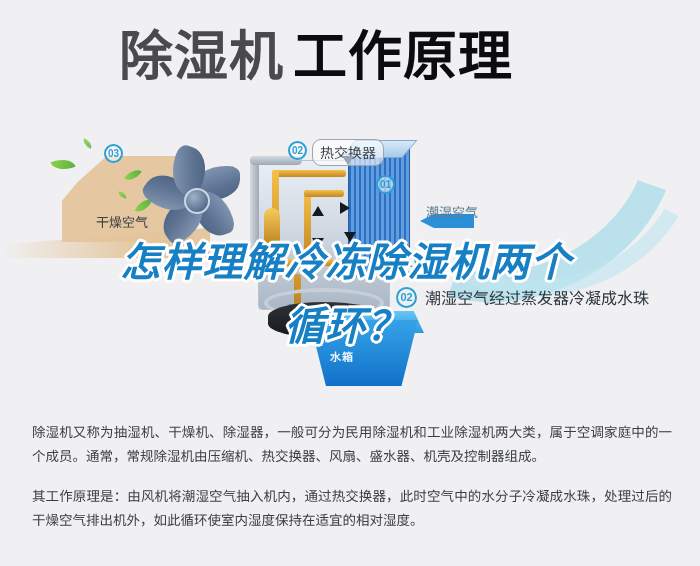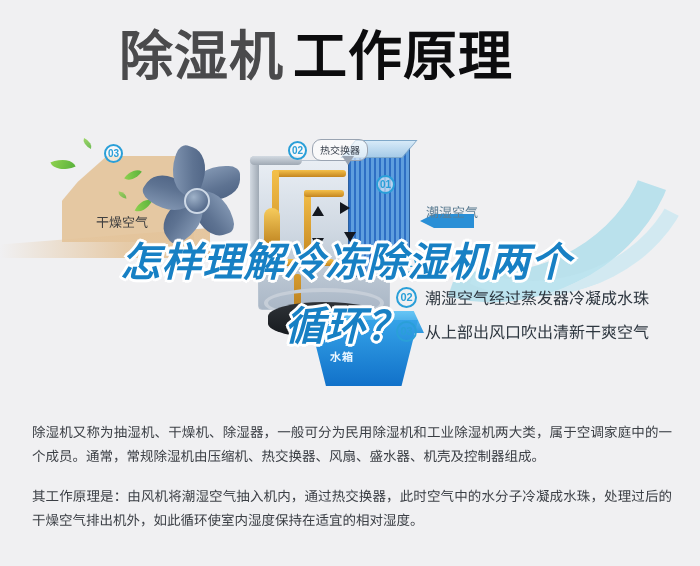--- a/index.html
+++ b/index.html
@@ -260,7 +260,7 @@
     border: 1px solid #9aa4b2;
     border-radius: 9px;
     background: rgba(255,255,255,.6);
-    font-size: 10px;
+    font-size: 14px;
     color: #3c4450;
     white-space: nowrap;
   }

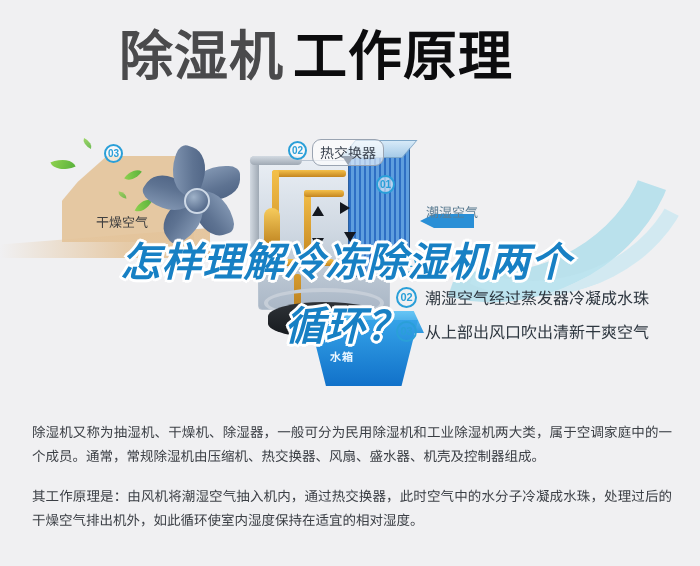--- a/index.html
+++ b/index.html
@@ -430,10 +430,6 @@
         <span class="badge-inline">02</span>
         <span class="legend-text">潮湿空气经过蒸发器冷凝成水珠</span>
       </div>
-      <div class="legend-row">
-        <span class="badge-inline">03</span>
-        <span class="legend-text">从上部出风口吹出清新干爽空气</span>
-      </div>
     </div>
 
   </div>

